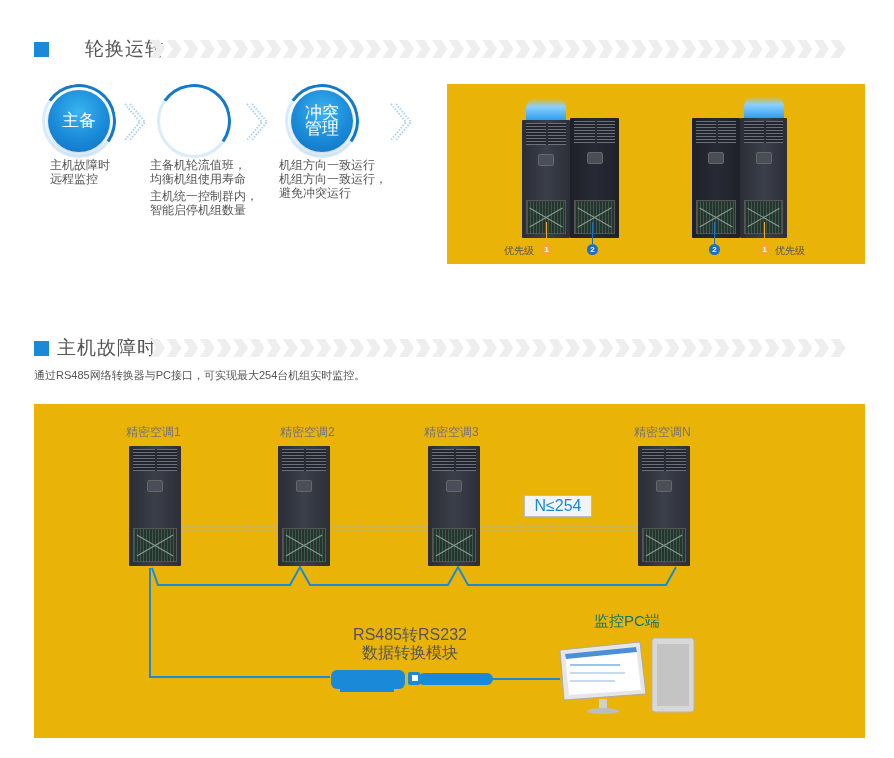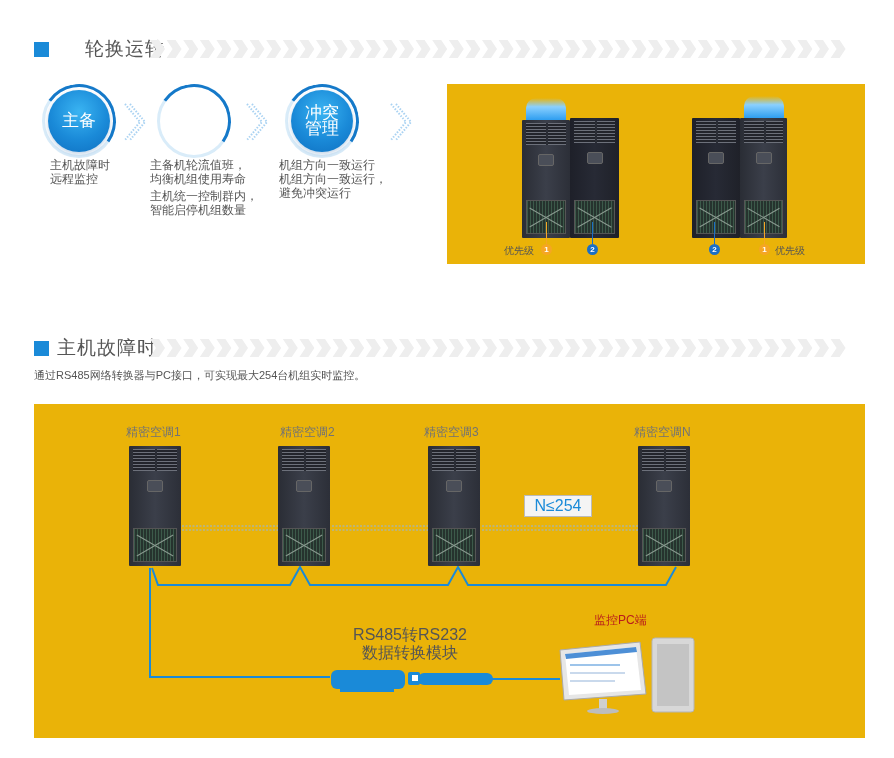--- a/index.html
+++ b/index.html
@@ -50,7 +50,7 @@
   .unit-label { position: absolute; font-size: 12px; color: #737373; }
   .n-box { position: absolute; left: 524px; top: 495px; width: 68px; height: 22px; border: 1px solid #bbb; background: #f4f4f4; color: #1a8ad8; font-size: 16px; text-align: center; line-height: 20px; }
   .conv-label { position: absolute; left: 345px; top: 626px; width: 130px; text-align: center; font-size: 16px; color: #555; line-height: 18px; }
-  .pc-label { position: absolute; left: 594px; top: 612px; font-size: 12px; color: #b91c1c; }
+  .pc-label { position: absolute; left: 594px; top: 612px; font-size: 15px; color: #0f766e; }
 
   svg.overlay { position: absolute; left: 0; top: 0; }
 </style>

